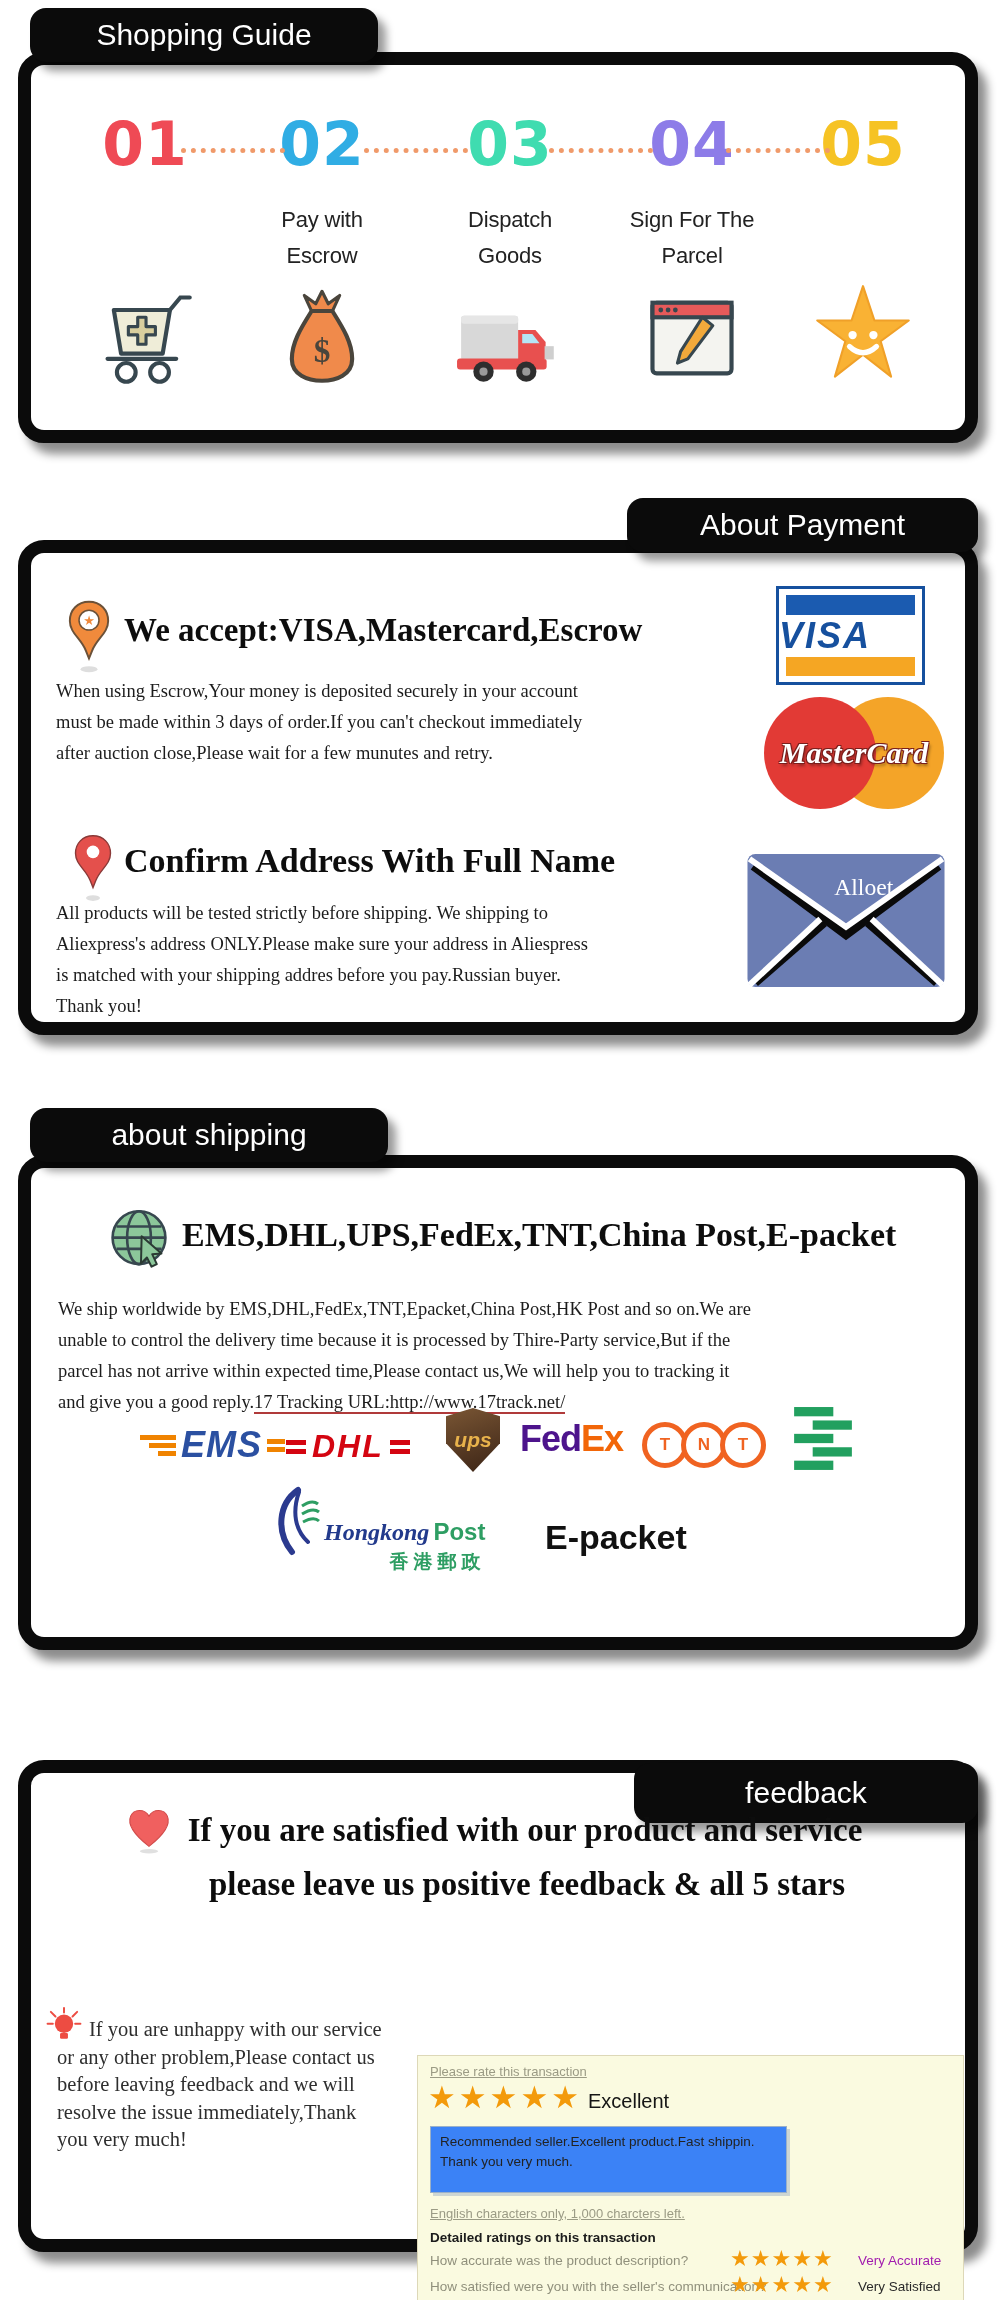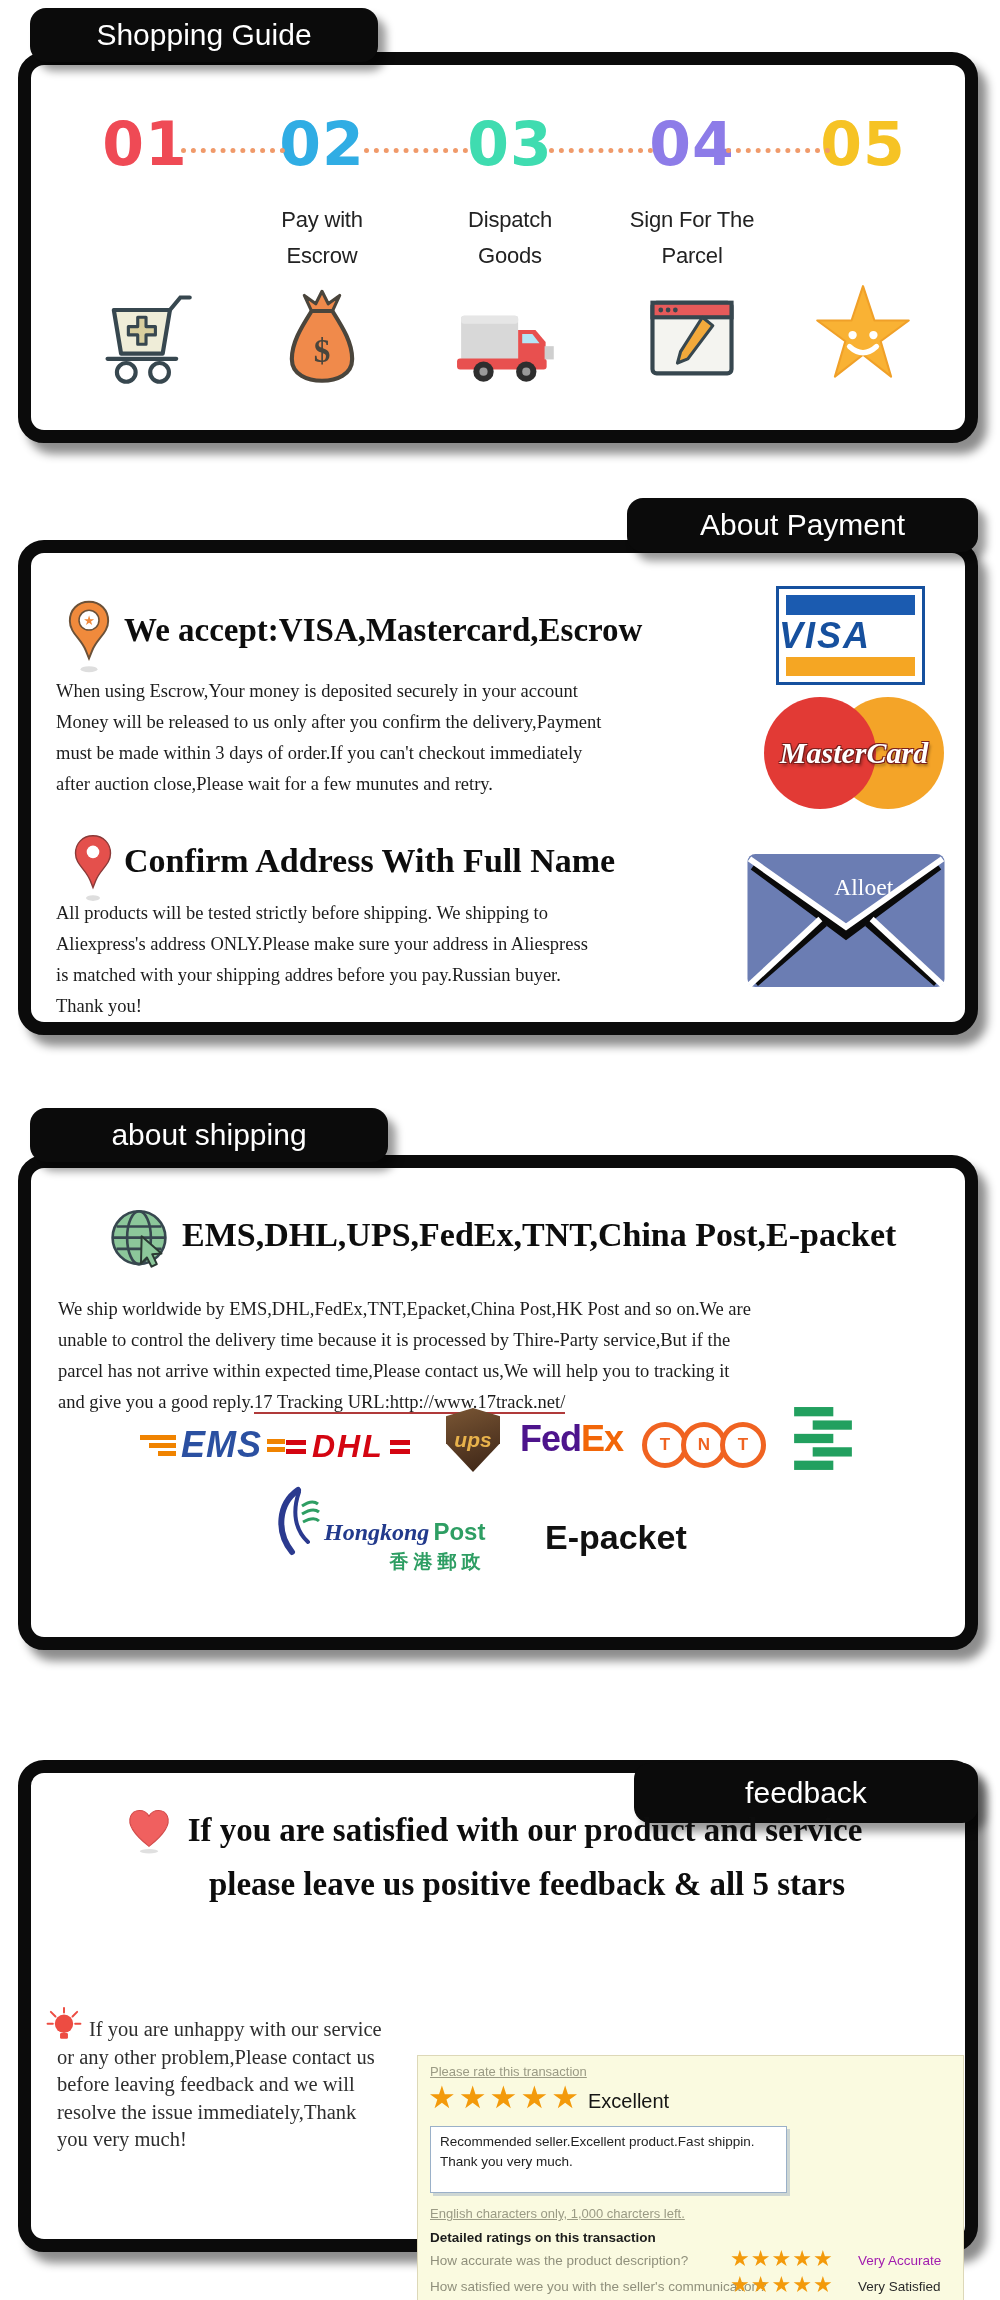--- a/index.html
+++ b/index.html
@@ -168,7 +168,6 @@
 
   <div class="abs para" style="left:56px;top:676px;">
     <div>When using Escrow,Your money is deposited securely in your account</div>
-    <div>Money will be released to us only after you confirm the delivery,Payment</div>
     <div>must be made within 3 days of order.If you can't checkout immediately</div>
     <div>after auction close,Please wait for a few munutes and retry.</div>
   </div>

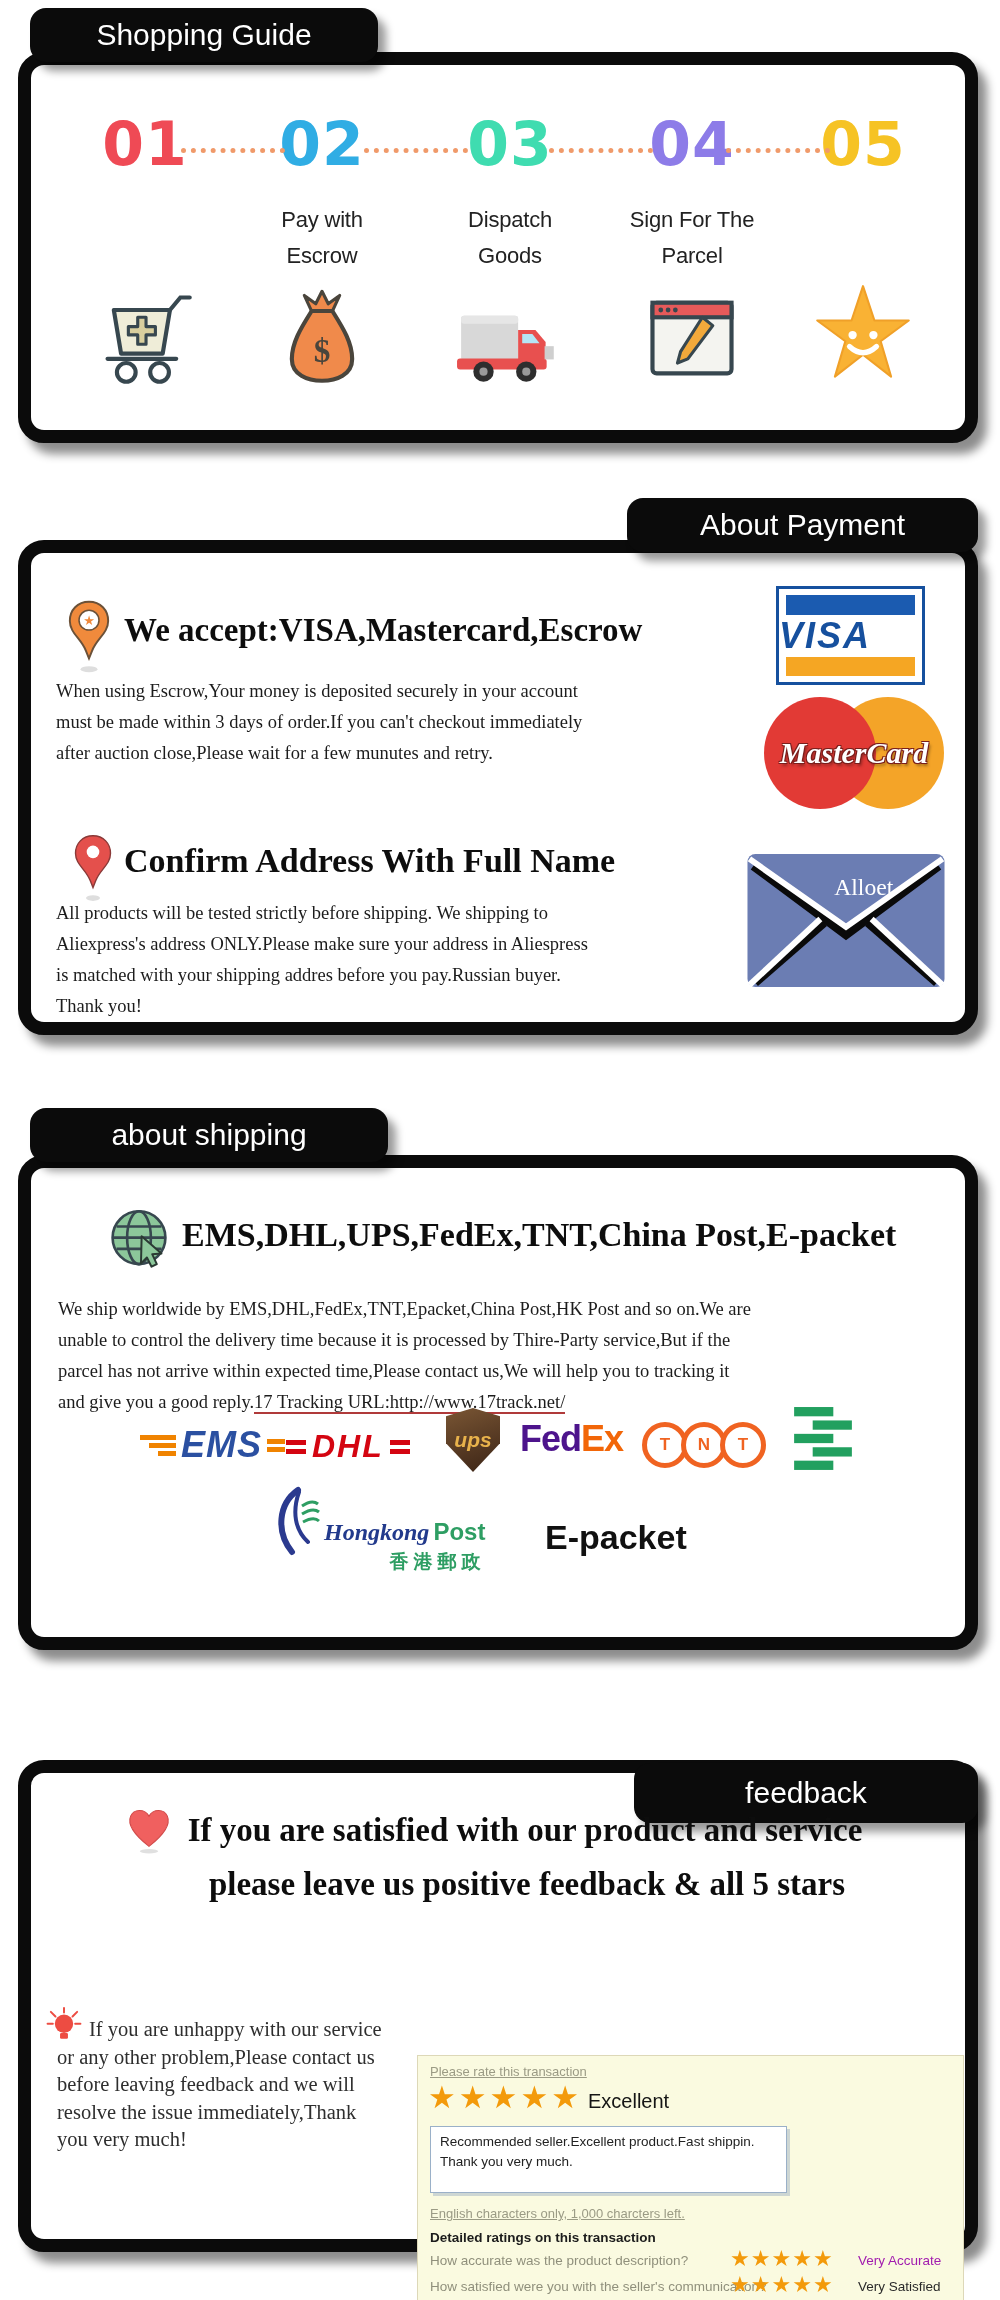--- a/index.html
+++ b/index.html
@@ -68,7 +68,7 @@
   .star{color:#F39A0B;}
   .stars-big{font-size:31px;letter-spacing:3px;color:#F39A0B;line-height:31px;}
   .stars-row{font-size:22px;letter-spacing:1px;color:#F39A0B;line-height:22px;}
-  .rb-textbox{width:357px;height:67px;background:#ffffff;border:1px solid #9ab0c8;box-sizing:border-box;
+  .rb-textbox{width:357px;height:67px;background:#3b82f6;border:1px solid #9ab0c8;box-sizing:border-box;
               box-shadow:3px 3px 0 rgba(150,170,195,.45);padding:5px 9px;font-size:13.5px;line-height:20px;color:#222;}
   .fbnote{font-family:"Liberation Serif","DejaVu Serif",serif;font-size:20.5px;line-height:27.5px;color:#2e2e2e;width:350px;}
   .fbnote div{white-space:nowrap;}

